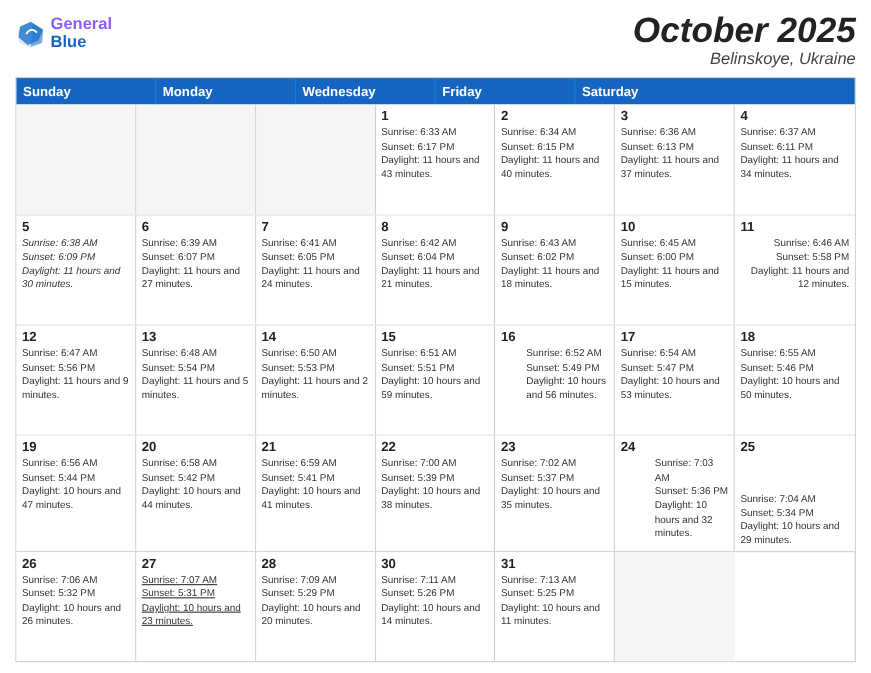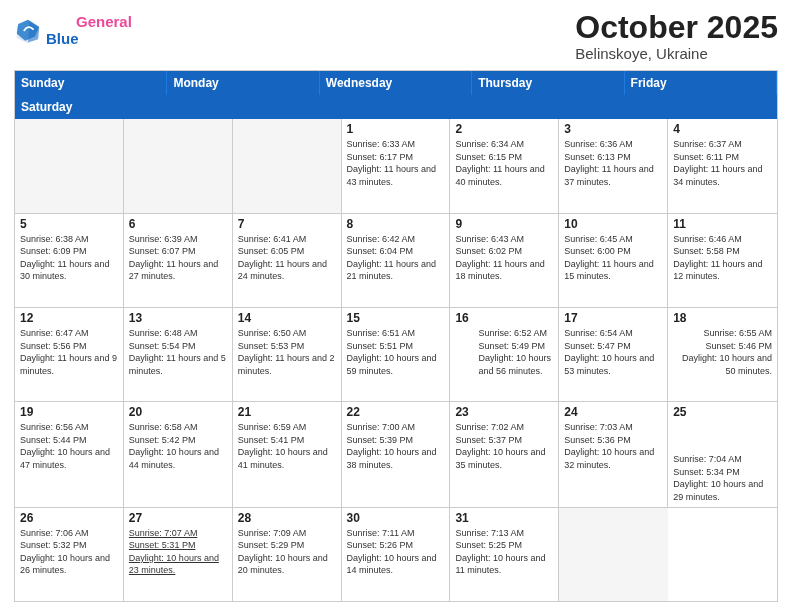--- a/index.html
+++ b/index.html
@@ -35,7 +35,7 @@
       font-weight: bold;
       line-height: 1.1;
     }
-    .logo-text .general { color: #ec4899; margin-left: 30px; }
+    .logo-text .general { color: #8b5cf6; }
     .logo-text .blue { color: #1565c0; }
     .logo-icon {
       width: 28px;

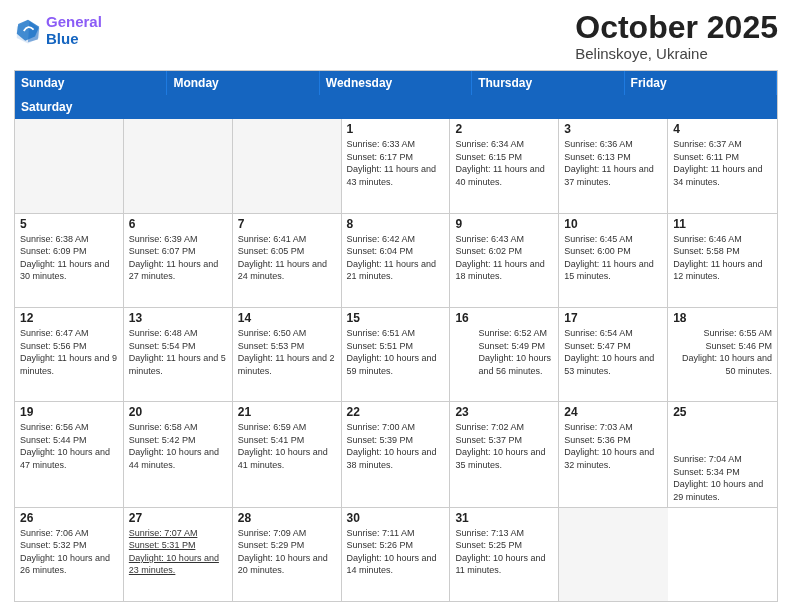--- a/index.html
+++ b/index.html
@@ -43,7 +43,8 @@
       margin-right: 4px;
     }
     .title-block {
-      text-align: left;
+      text-align: right;
+      font-style: italic;
     }
     .title-block h1 {
       font-size: 32px;

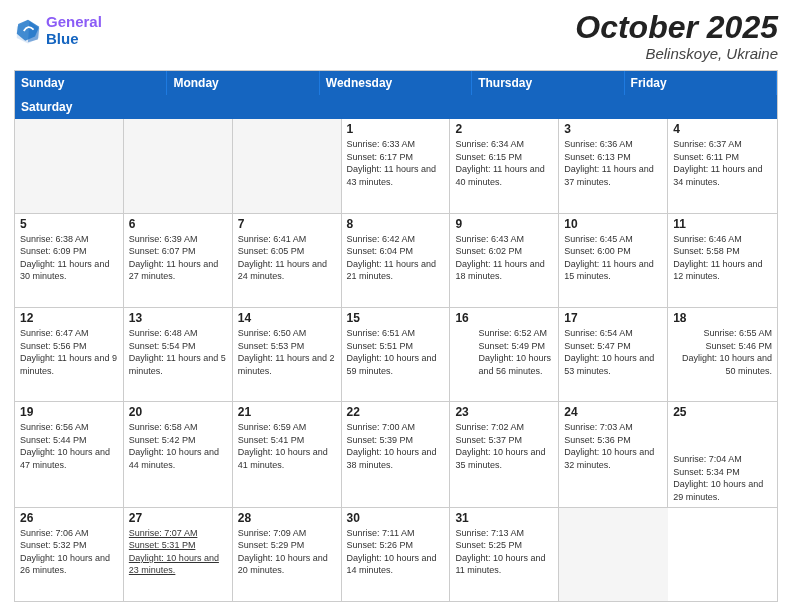--- a/index.html
+++ b/index.html
@@ -65,7 +65,7 @@
     }
     .cal-header-row {
       display: grid;
-      grid-template-columns: repeat(5, 1fr);
+      grid-template-columns: repeat(6, 1fr);
       background: #1565c0;
     }
     .cal-header-cell {

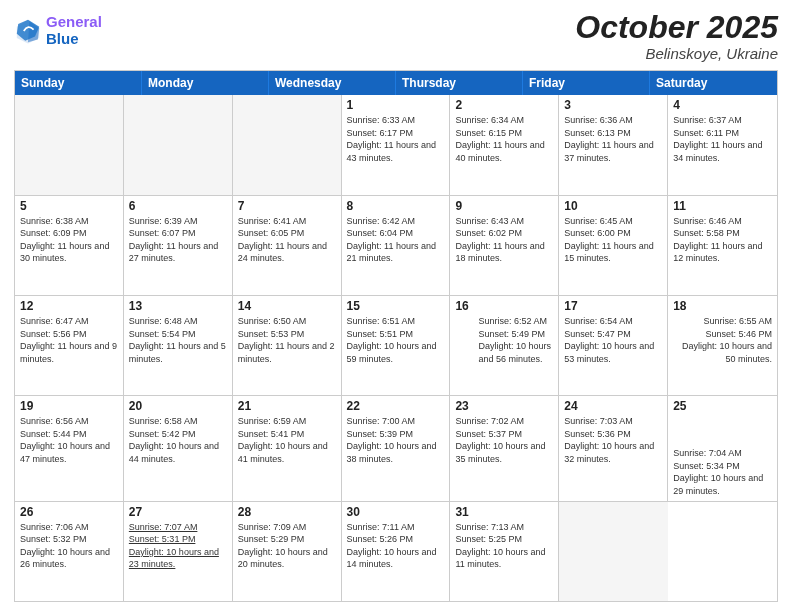--- a/index.html
+++ b/index.html
@@ -141,7 +141,6 @@
     <div class="cal-header-cell">Sunday</div>
         <div class="cal-header-cell">Monday</div>
         <div class="cal-header-cell">Wednesday</div>
-        <div class="cal-header-cell">Thursday</div>
         <div class="cal-header-cell">Friday</div>
         <div class="cal-header-cell">Saturday</div>
       </div>

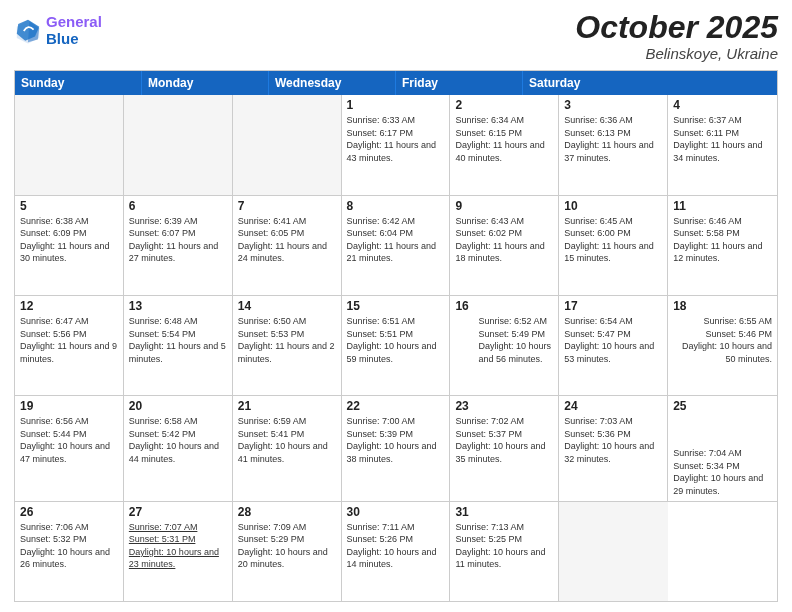--- a/index.html
+++ b/index.html
@@ -177,7 +177,7 @@
         <div class="cal-row">
           <div class="cal-cell">
             <span class="day-num">5</span>
-            <div class="cell-info" style="white-space: pre-line;">Sunrise: 6:38 AM
+            <div class="cell-info" style="white-space: pre-line; font-style: italic;">Sunrise: 6:38 AM
 Sunset: 6:09 PM
 Daylight: 11 hours and 30 minutes.</div>
           </div>

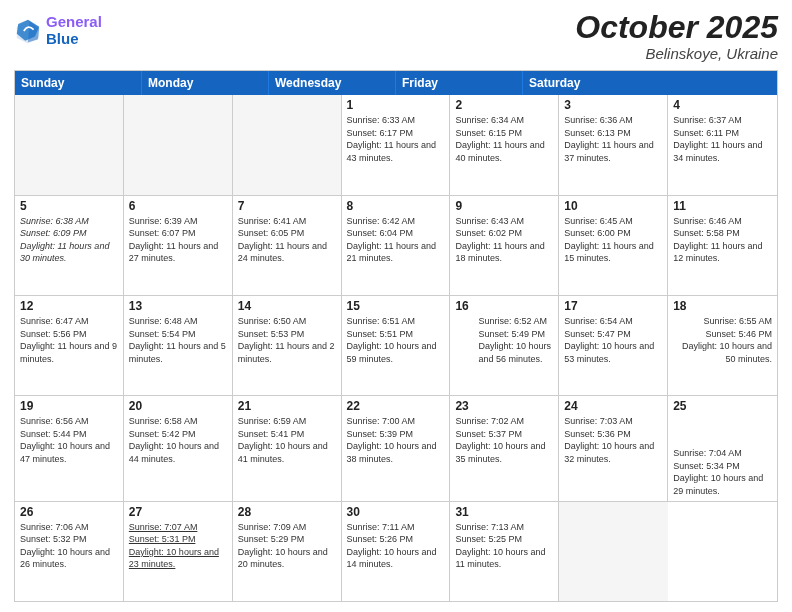--- a/index.html
+++ b/index.html
@@ -213,7 +213,7 @@
           </div>
           <div class="cal-cell">
             <span class="day-num">11</span>
-            <div class="cell-info" style="white-space: pre-line;">Sunrise: 6:46 AM
+            <div class="cell-info" style="white-space: pre-line; text-align: right;">Sunrise: 6:46 AM
 Sunset: 5:58 PM
 Daylight: 11 hours and 12 minutes.</div>
           </div>

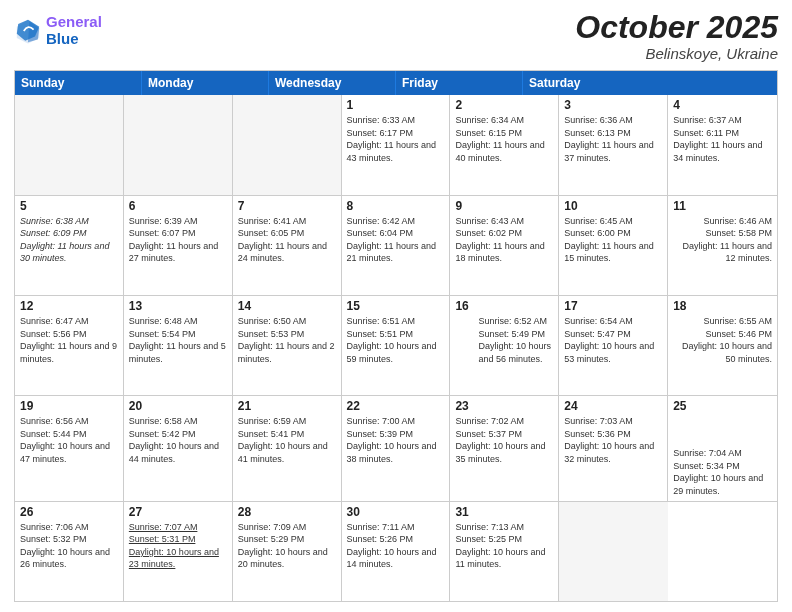--- a/index.html
+++ b/index.html
@@ -257,7 +257,7 @@
           </div>
           <div class="cal-cell">
             <span class="day-num">18</span>
-            <div class="cell-info" style="white-space: pre-line; text-align: right;">Sunrise: 6:55 AM
+            <div class="cell-info" style="white-space: pre-line;">Sunrise: 6:55 AM
 Sunset: 5:46 PM
 Daylight: 10 hours and 50 minutes.</div>
           </div>

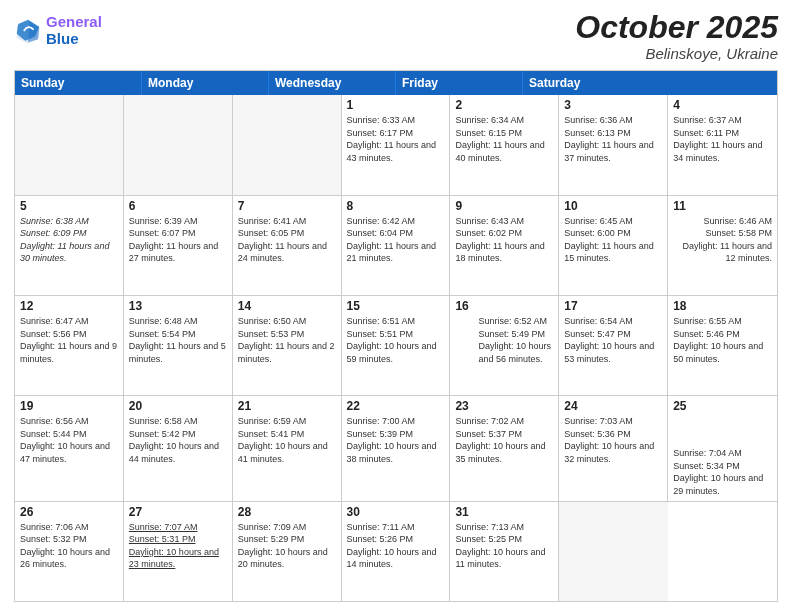--- a/index.html
+++ b/index.html
@@ -295,7 +295,7 @@
           </div>
           <div class="cal-cell">
             <span class="day-num">24</span>
-            <div class="cell-info" style="white-space: pre-line;">Sunrise: 7:03 AM
+            <div class="cell-info" style="white-space: pre-line; margin-left: 31px;">Sunrise: 7:03 AM
 Sunset: 5:36 PM
 Daylight: 10 hours and 32 minutes.</div>
           </div>

